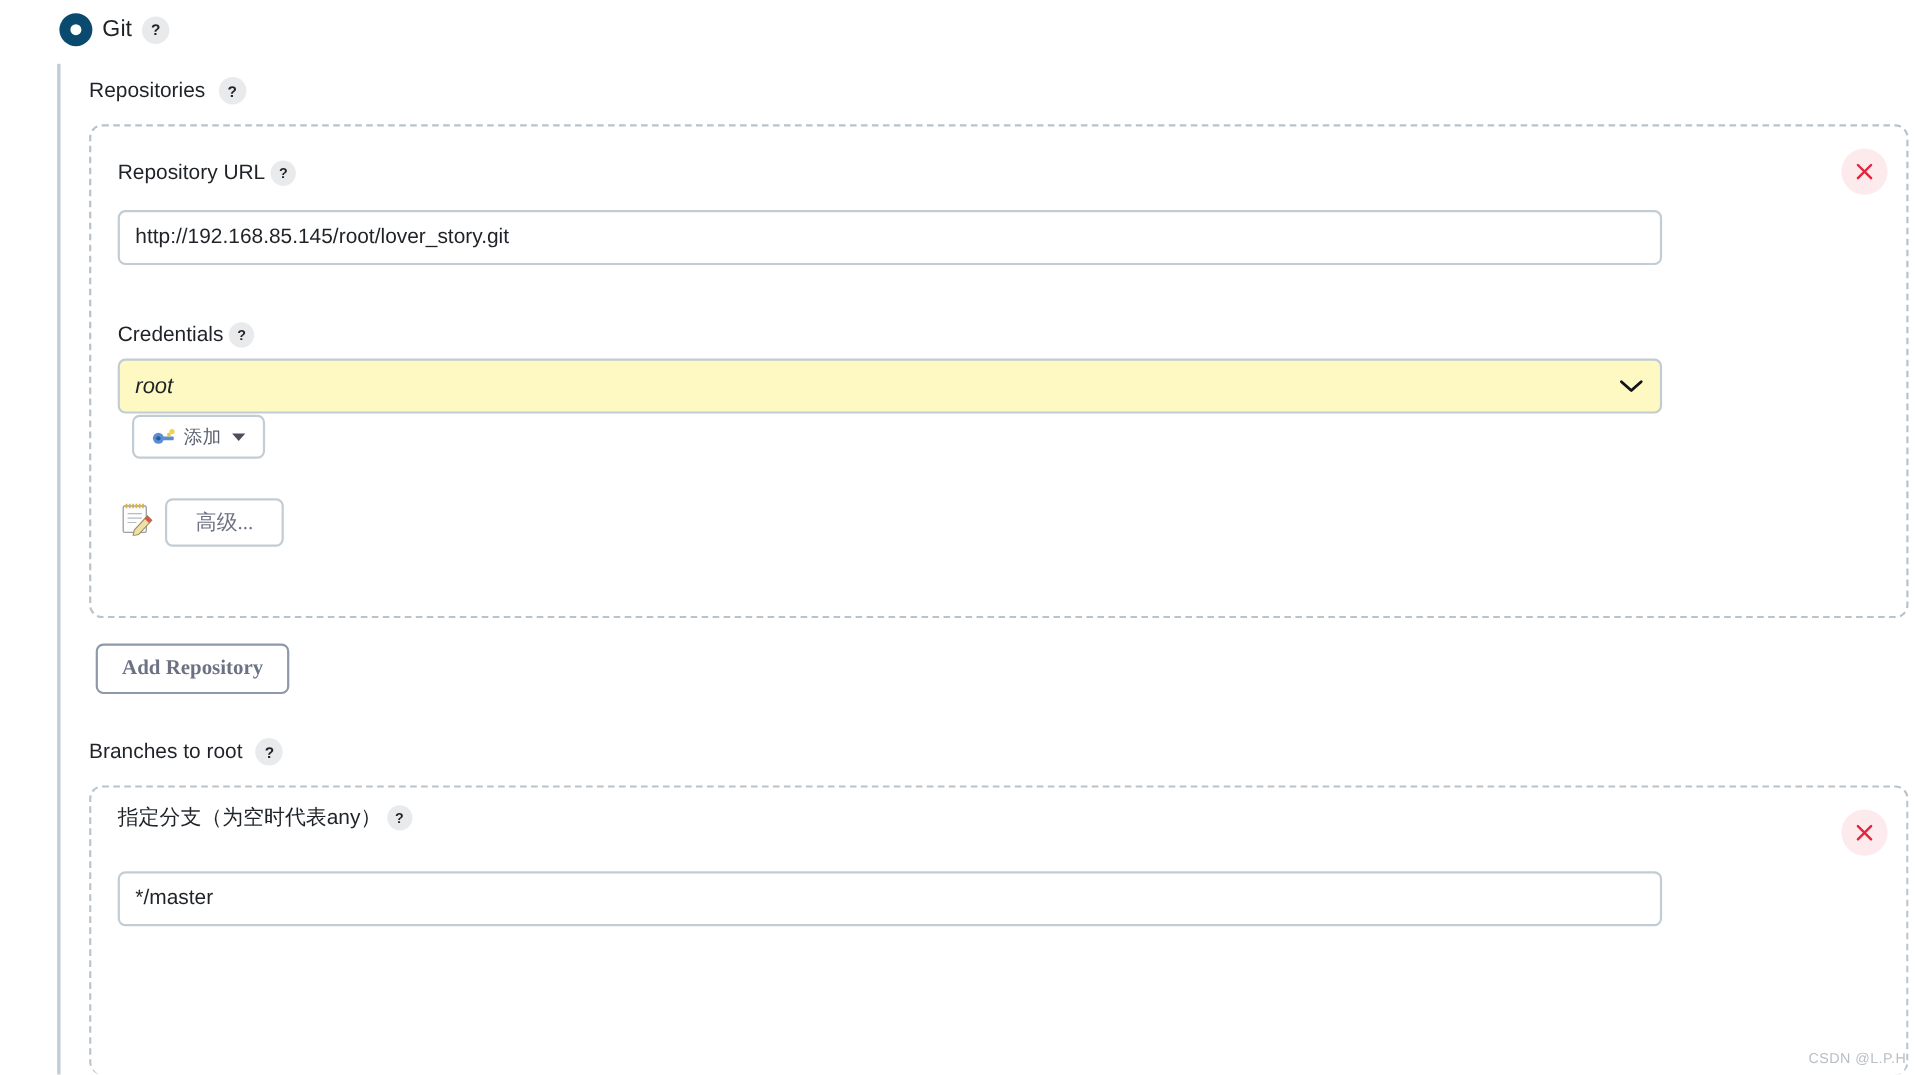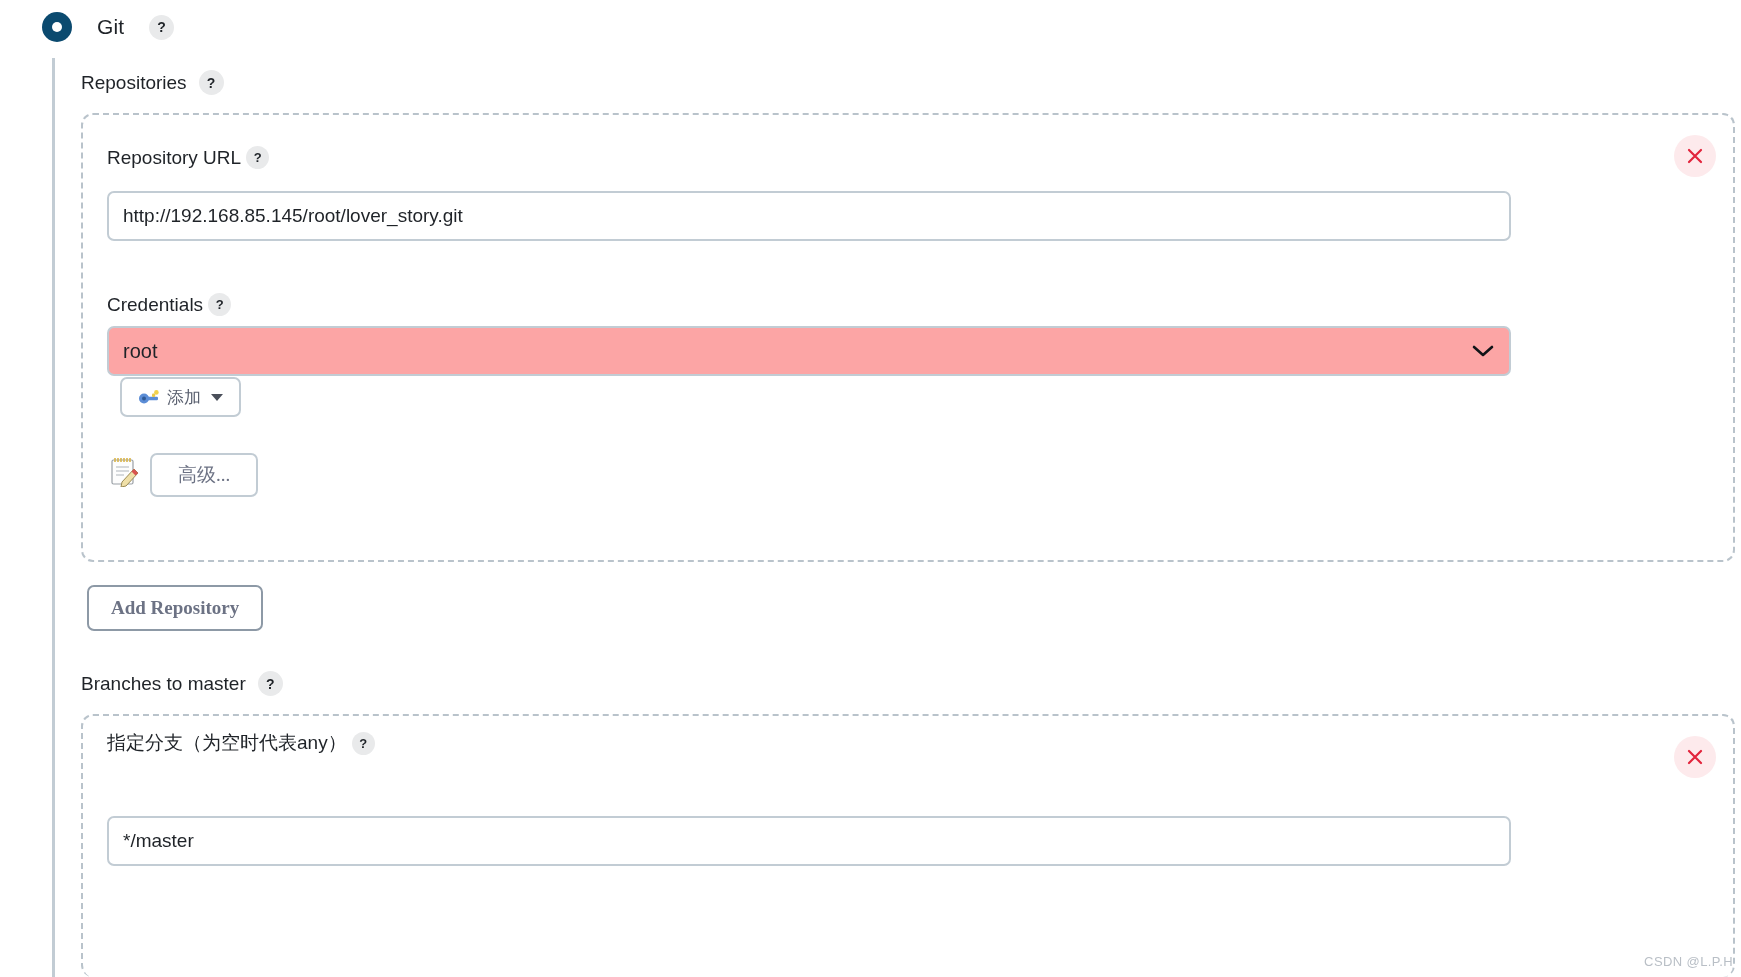--- a/index.html
+++ b/index.html
@@ -20,11 +20,11 @@
   
   .scm-row {
     position: absolute;
-    left: 42px;
+    left: 54px;
     top: 12px;
     display: flex;
     align-items: center;
-    gap: 25px;
+    gap: 9px;
   }
   .radio-outer {
     width: 30px;

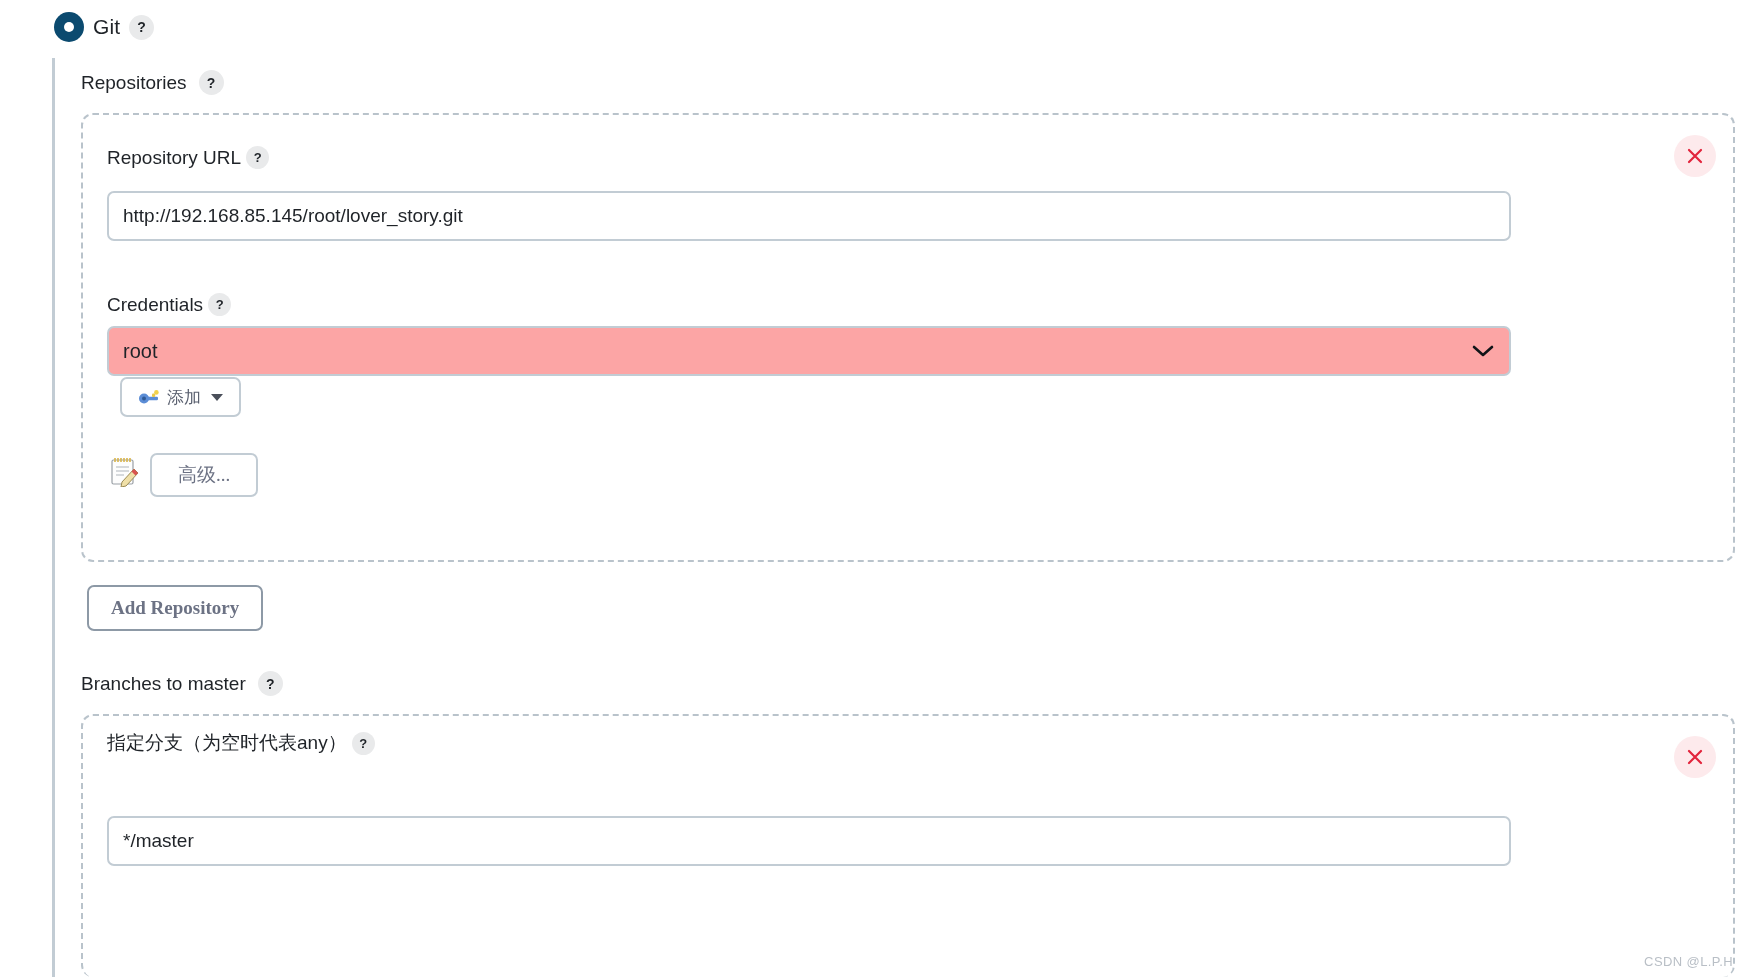--- a/index.html
+++ b/index.html
@@ -128,13 +128,14 @@
     height: 50px;
     border: 2px solid #c2ccd4;
     border-radius: 7px;
-    background: #fca5a5;
+    background: #fef9c3;
     font-size: 20px;
     color: #1f2328;
     display: flex;
     align-items: center;
     padding: 0 40px 0 14px;
     cursor: pointer;
+    font-style: italic;
   }
   .chev {
     position: absolute;

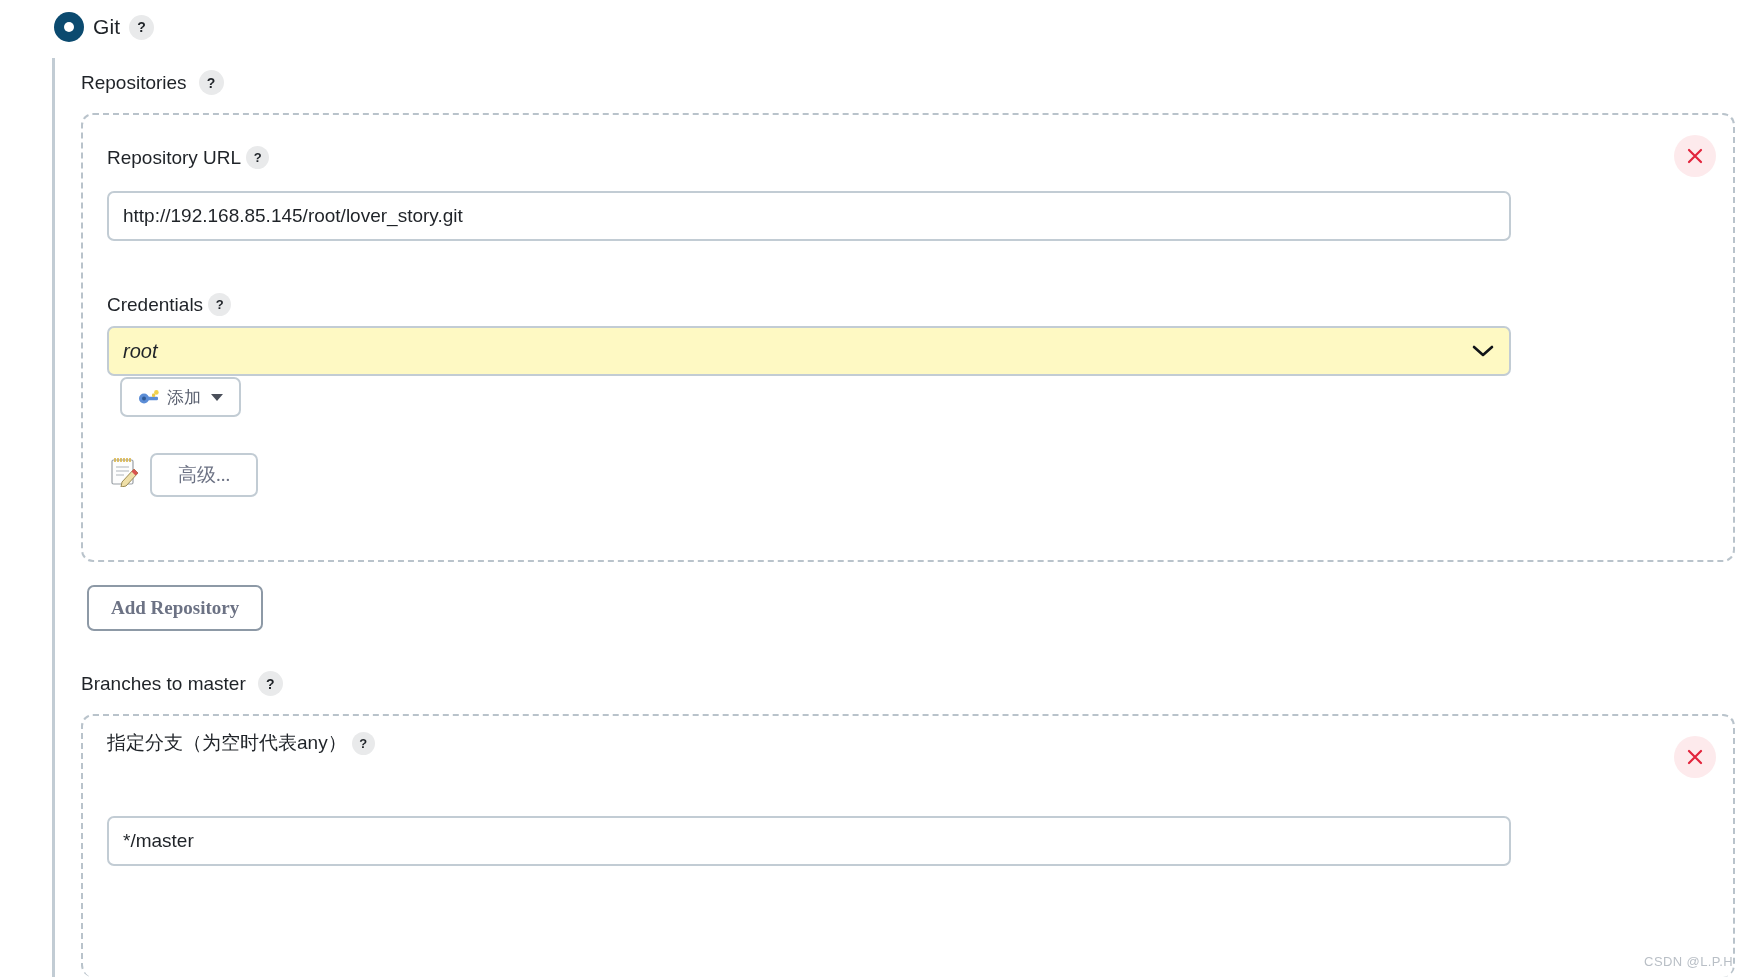--- a/index.html
+++ b/index.html
@@ -315,7 +315,7 @@
 </button>
 
 <div class="section-head" id="branches-head">
-  <span>Branches to master</span>
+  <span>Branches to root</span>
   <span class="help">?</span>
 </div>
 

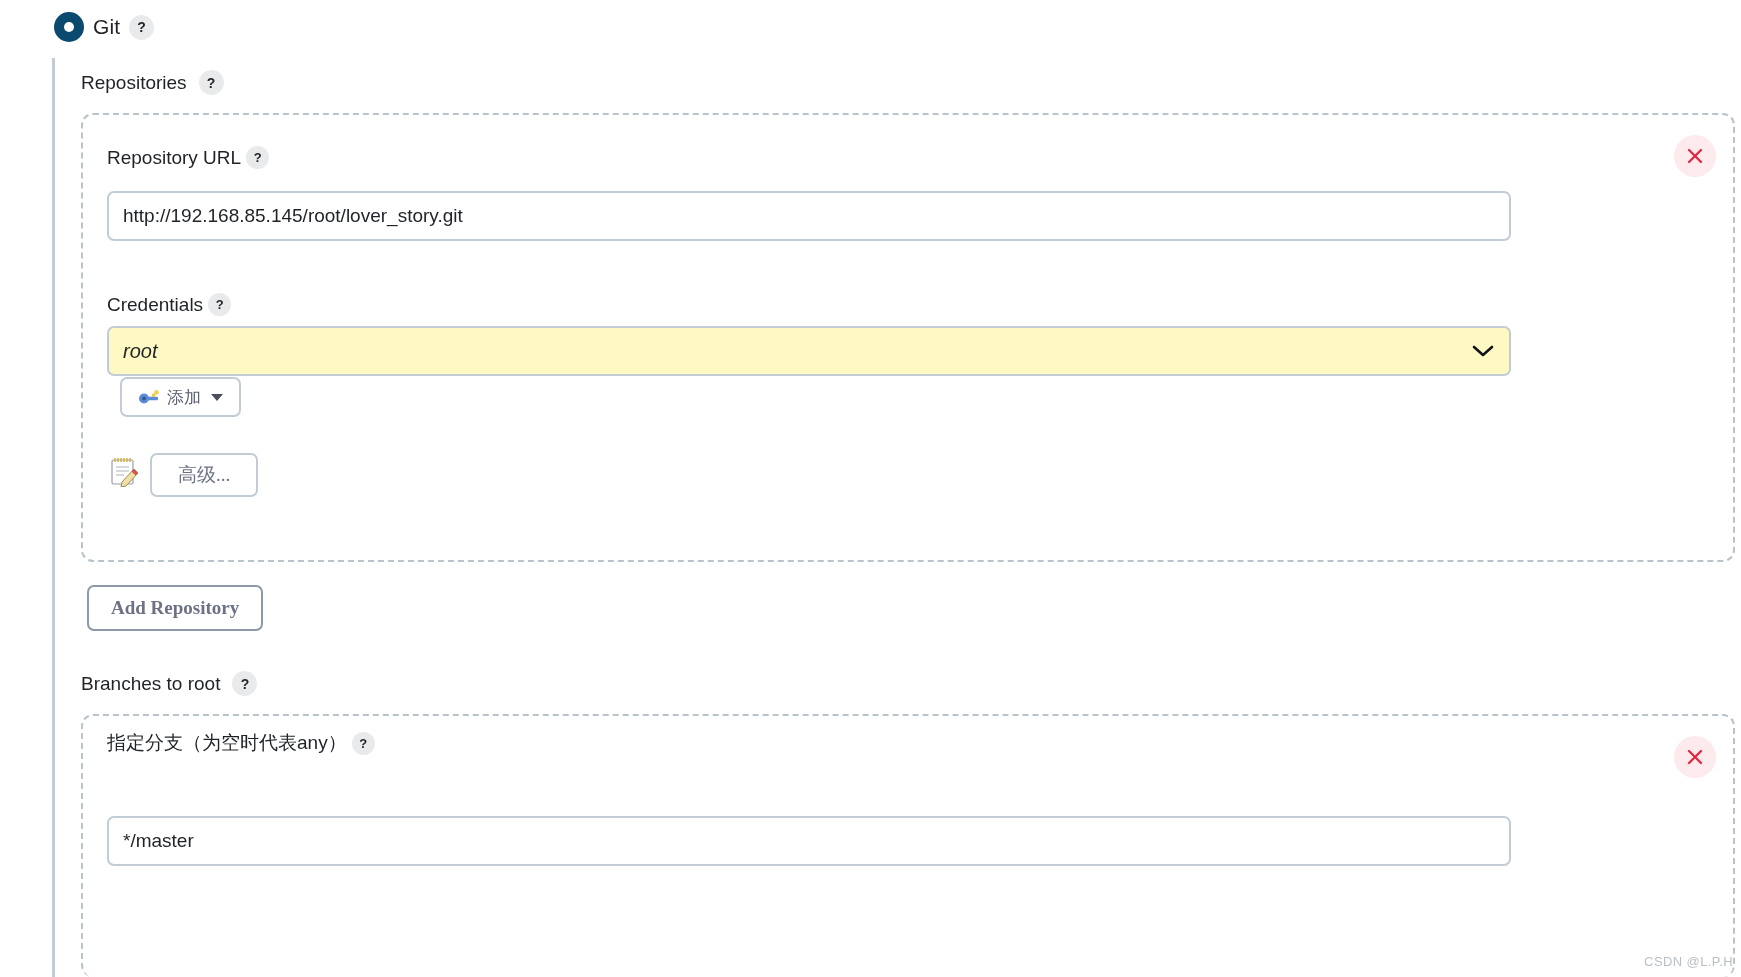--- a/index.html
+++ b/index.html
@@ -331,7 +331,7 @@
     <span>指定分支（为空时代表any）</span>
     <span class="help help-sm">?</span>
   </div>
-  <div style="position:absolute; left:24px; top:76px; width:1404px;margin-top:24px;">
+  <div style="position:absolute; left:24px; top:76px; width:1404px;">
     <input class="text-input" type="text" value="*/master" placeholder="" style="">
   </div>
 

